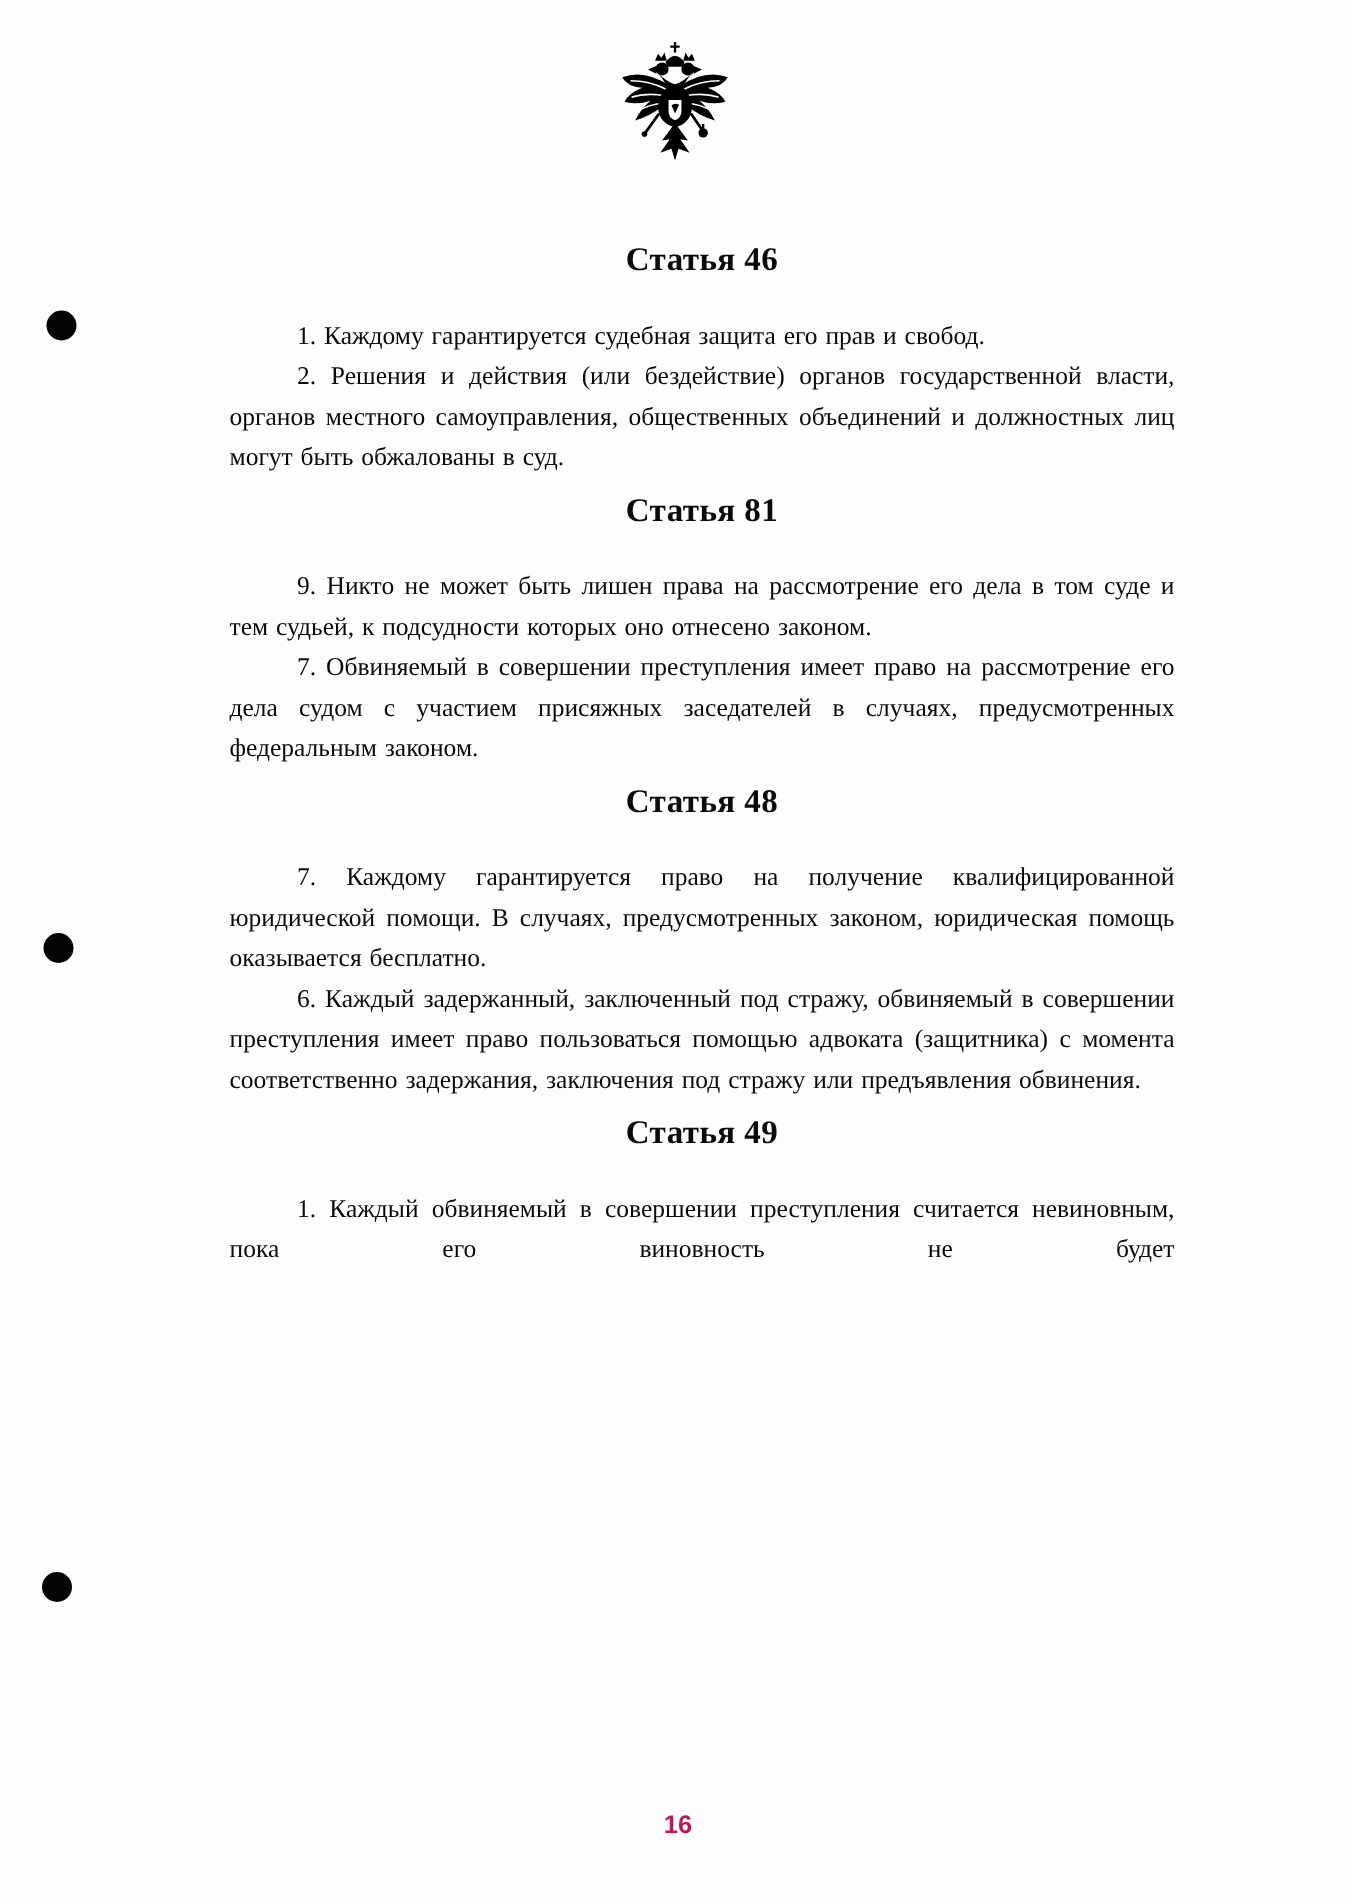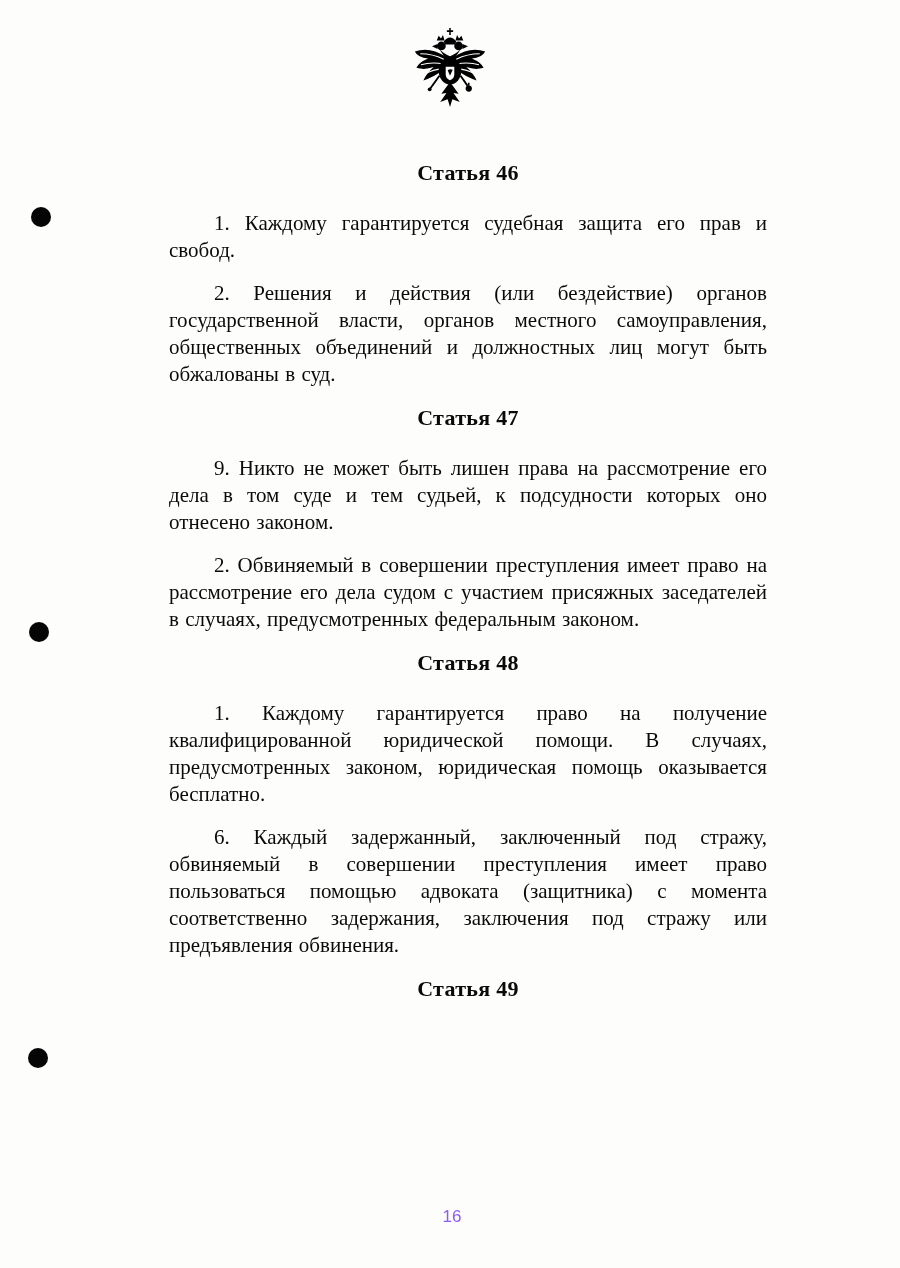--- a/index.html
+++ b/index.html
@@ -30,11 +30,11 @@
   }
   .article-title.first { margin-top: 45px; }
   .para {
-    font-size: 21px;
+    font-size: 17px;
     line-height: 27px;
     text-align: justify;
     text-indent: 45px;
-    margin: 16px;
+    margin: 0;
     word-spacing: 1px;
   }
   .para.continues { text-align-last: justify; }

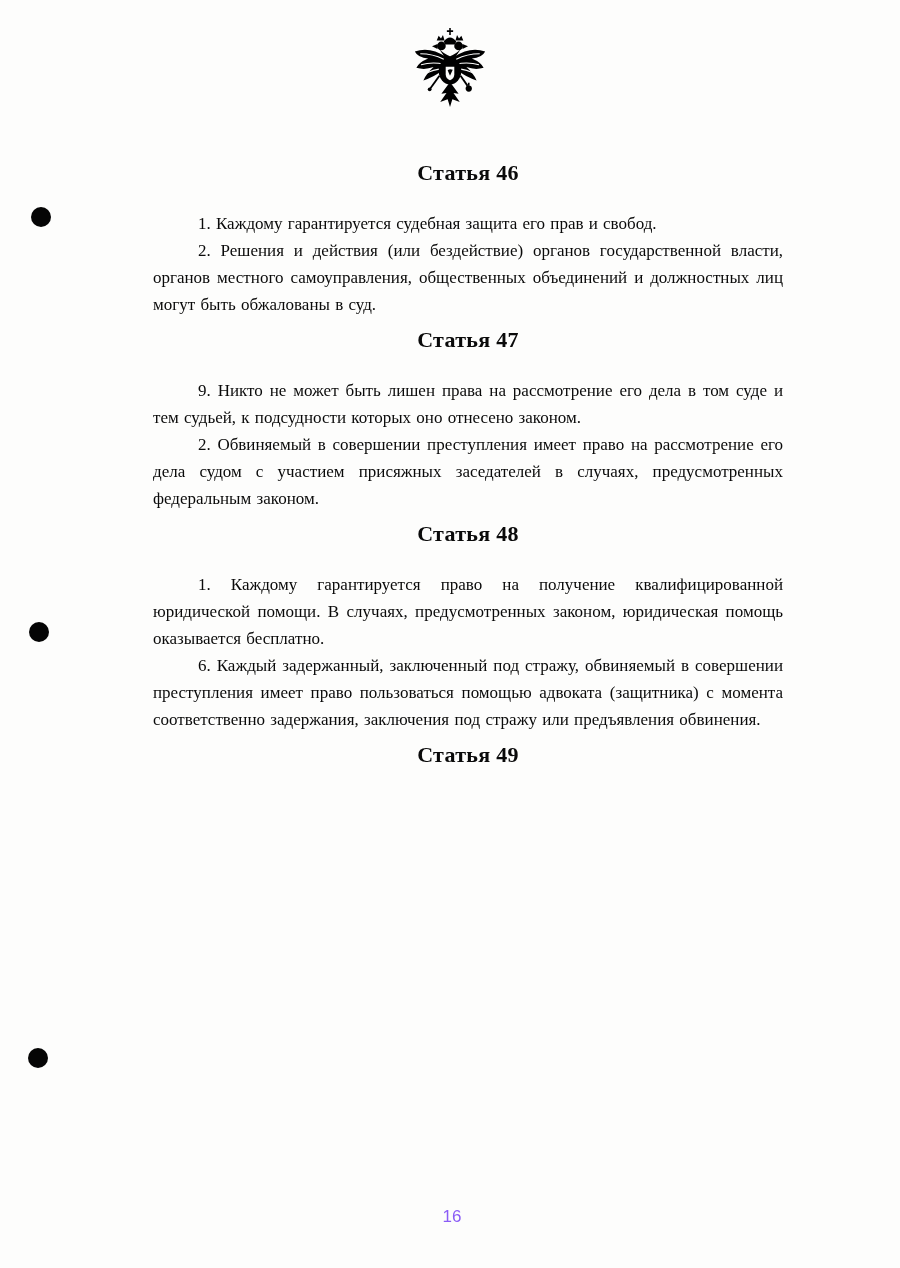--- a/index.html
+++ b/index.html
@@ -105,7 +105,7 @@
     <p class="para">1. Каждому гарантируется судебная защита его прав и свобод.</p>
     <p class="para">2. Решения  и действия (или бездействие) органов государственной власти, органов местного самоуправления, общественных объединений и должностных лиц могут быть обжалованы в суд.</p>
 
-    <h2 class="article-title">Статья 47</h2>
+    <h2 class="article-title">Статья 81</h2>
     <p class="para">9. Никто не может быть лишен права на рассмотрение его дела в том суде и тем судьей, к подсудности которых оно отнесено законом.</p>
     <p class="para">2. Обвиняемый в совершении преступления имеет право на рассмотрение его дела судом с участием присяжных заседателей в случаях, предусмотренных федеральным законом.</p>
 

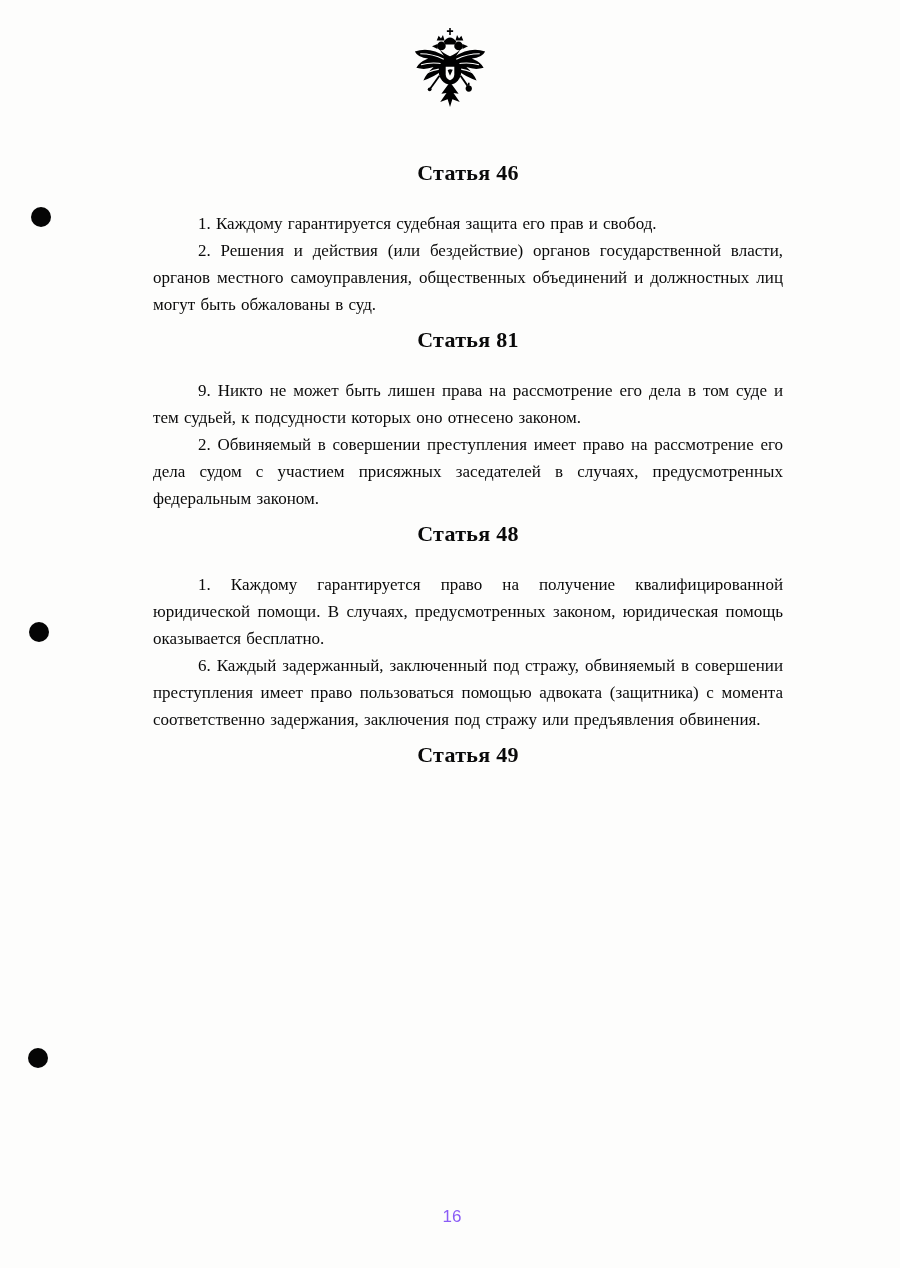--- a/index.html
+++ b/index.html
@@ -107,7 +107,7 @@
 
     <h2 class="article-title">Статья 81</h2>
     <p class="para">9. Никто не может быть лишен права на рассмотрение его дела в том суде и тем судьей, к подсудности которых оно отнесено законом.</p>
-    <p class="para">2. Обвиняемый в совершении преступления имеет право на рассмотрение его дела судом с участием присяжных заседателей в случаях, предусмотренных федеральным законом.</p>
+    <p class="para">7. Обвиняемый в совершении преступления имеет право на рассмотрение его дела судом с участием присяжных заседателей в случаях, предусмотренных федеральным законом.</p>
 
     <h2 class="article-title">Статья 48</h2>
     <p class="para">1. Каждому гарантируется право на получение квалифицированной юридической помощи. В случаях, предусмотренных законом, юридическая помощь оказывается бесплатно.</p>

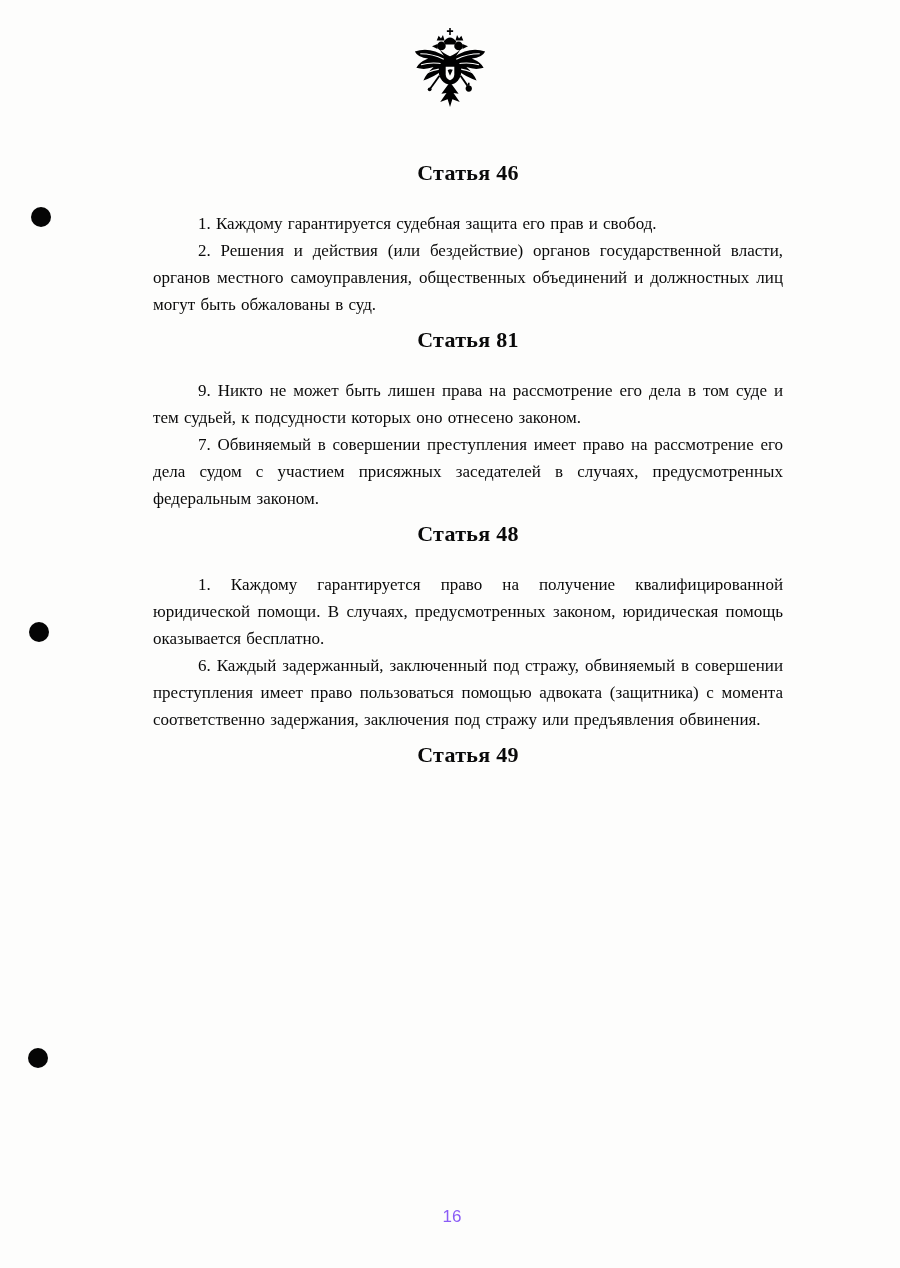--- a/index.html
+++ b/index.html
@@ -110,7 +110,7 @@
     <p class="para">7. Обвиняемый в совершении преступления имеет право на рассмотрение его дела судом с участием присяжных заседателей в случаях, предусмотренных федеральным законом.</p>
 
     <h2 class="article-title">Статья 48</h2>
-    <p class="para">1. Каждому гарантируется право на получение квалифицированной юридической помощи. В случаях, предусмотренных законом, юридическая помощь оказывается бесплатно.</p>
+    <p class="para">7. Каждому гарантируется право на получение квалифицированной юридической помощи. В случаях, предусмотренных законом, юридическая помощь оказывается бесплатно.</p>
     <p class="para">6. Каждый задержанный, заключенный под стражу, обвиняемый в совершении преступления имеет право пользоваться помощью адвоката (защитника) с момента соответственно задержания, заключения под стражу или предъявления обвинения.</p>
 
     <h2 class="article-title">Статья 49</h2>

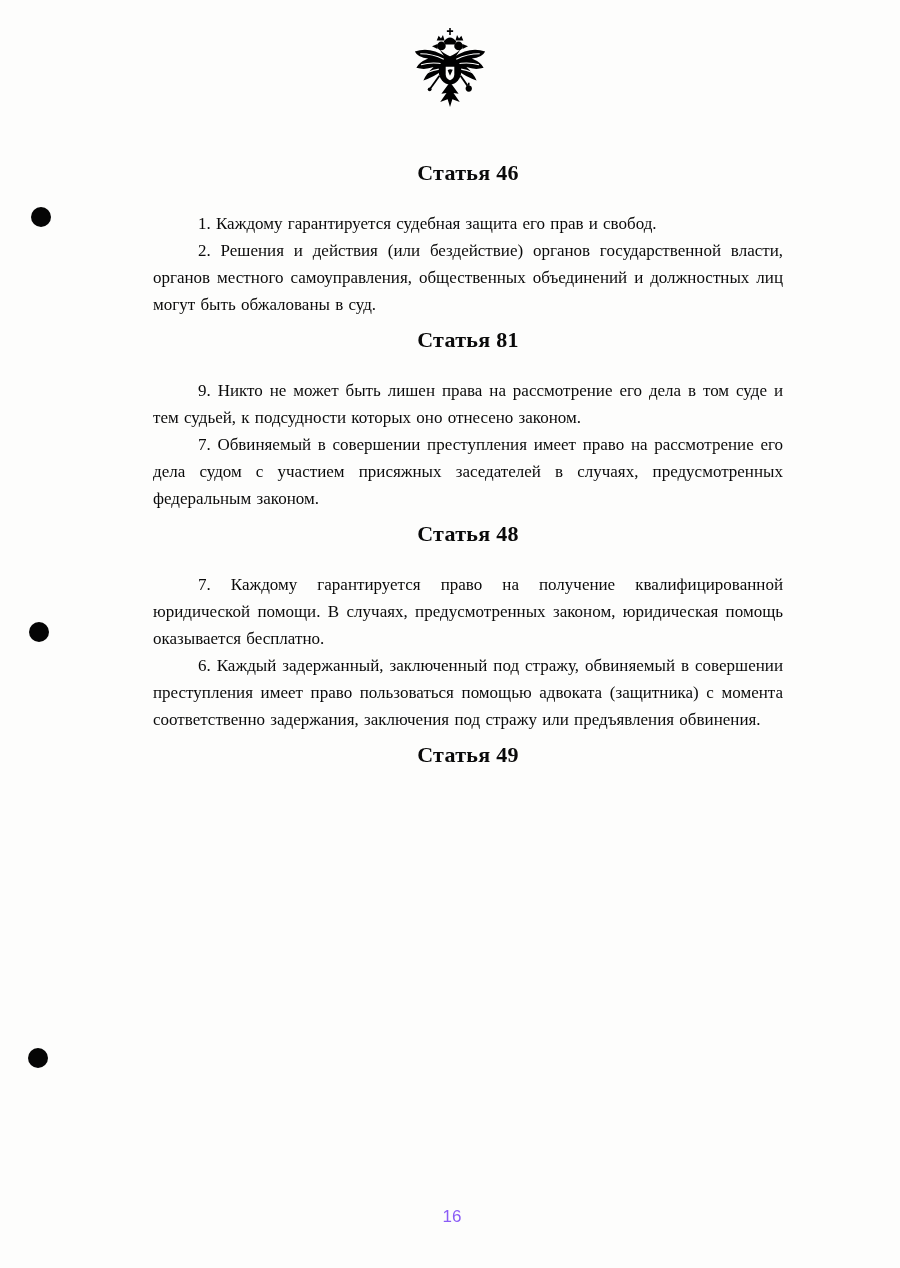--- a/index.html
+++ b/index.html
@@ -114,6 +114,7 @@
     <p class="para">6. Каждый задержанный, заключенный под стражу, обвиняемый в совершении преступления имеет право пользоваться помощью адвоката (защитника) с момента соответственно задержания, заключения под стражу или предъявления обвинения.</p>
 
     <h2 class="article-title">Статья 49</h2>
+    <p class="para continues">1. Каждый обвиняемый в совершении преступления считается невиновным, пока его виновность не будет</p>
 
   </div>
 

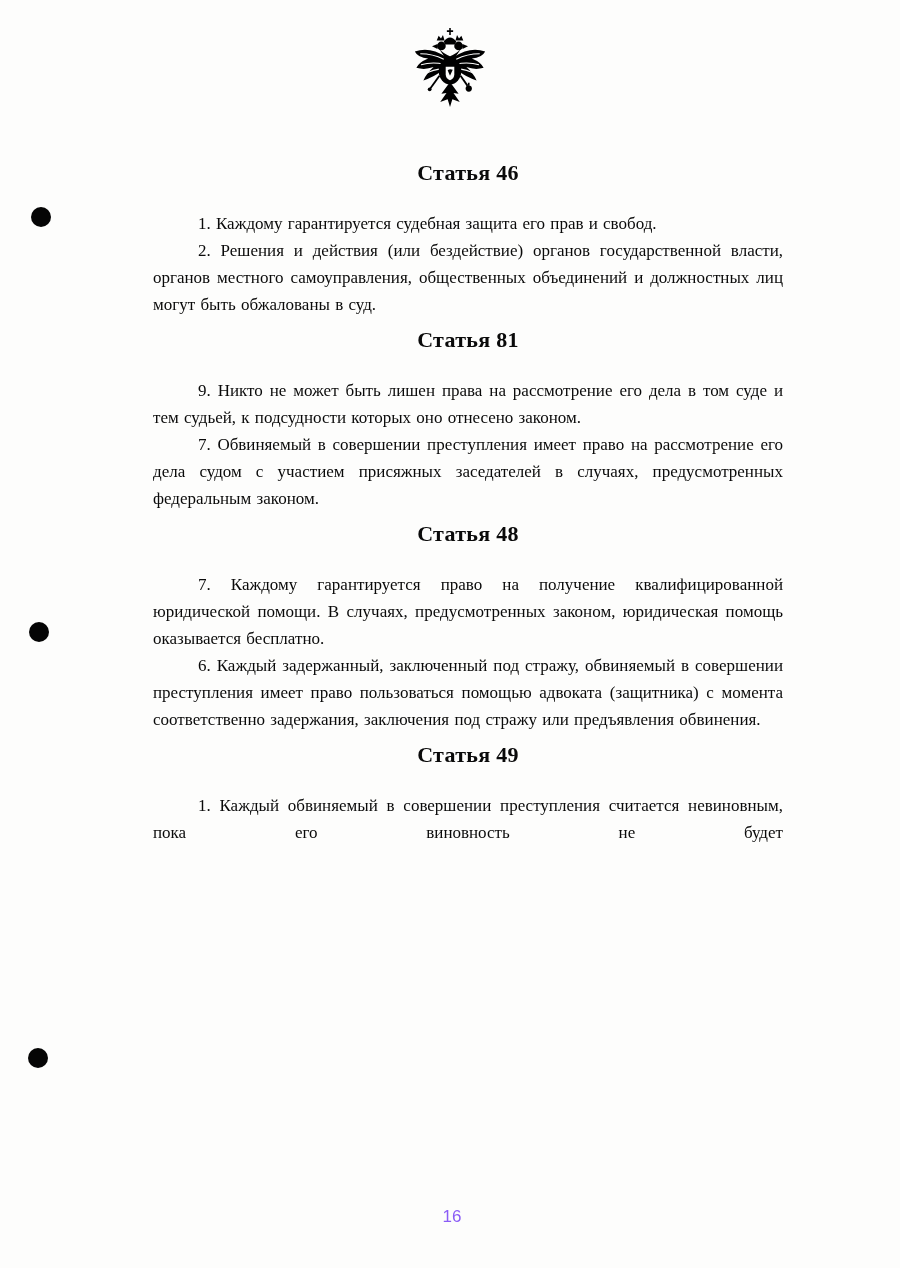--- a/index.html
+++ b/index.html
@@ -53,8 +53,8 @@
     transform: translateX(-50%);
     font-family: "Liberation Sans", "DejaVu Sans", sans-serif;
     font-size: 17px;
-    font-weight: 400;
-    color: #8b5cf6;
+    font-weight: 700;
+    color: #be185d;
   }
 </style>
 </head>

